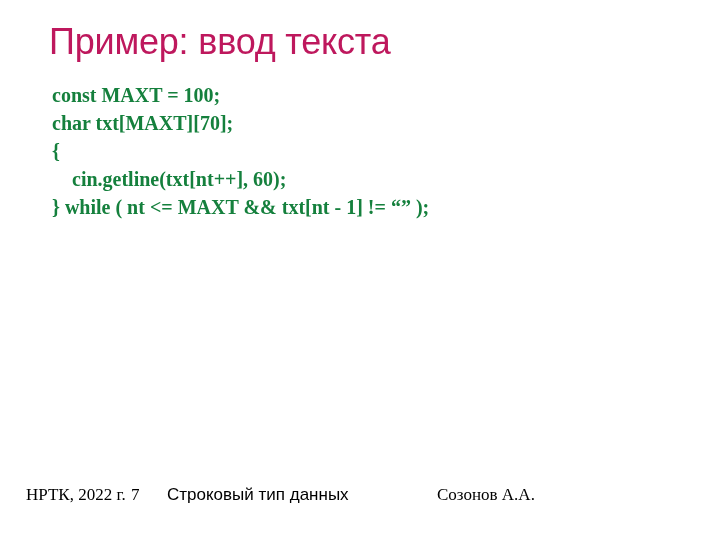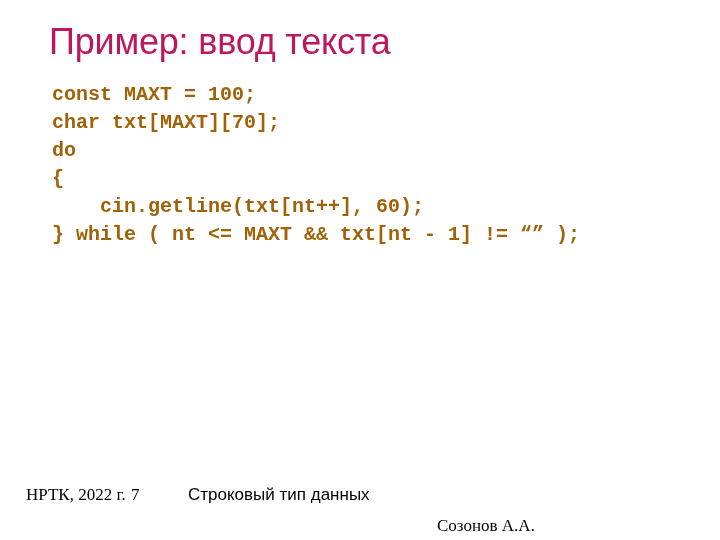--- a/index.html
+++ b/index.html
@@ -40,12 +40,12 @@
     width: 640px;
   }
   .code-line {
-    font-family: Liberation Mono, monospace;
+    font-family: Liberation Serif, serif;
     font-size: 20px;
     font-weight: 700;
     line-height: 28px;
     height: 28px;
-    color: #a16207;
+    color: #15803d;
     white-space: pre;
     letter-spacing: 0px;
   }

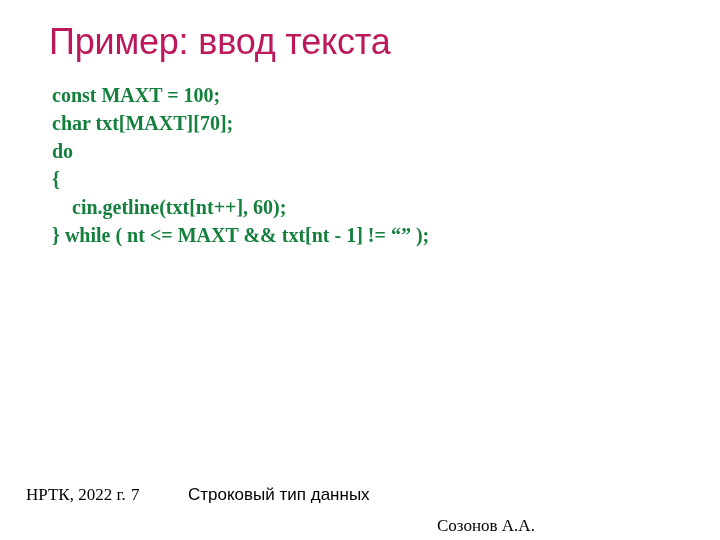--- a/index.html
+++ b/index.html
@@ -91,7 +91,6 @@
   <div id="code-block">
     <div class="code-line">const MAXT = 100;</div>
     <div class="code-line">char txt[MAXT][70];</div>
-    <div class="code-line">do</div>
     <div class="code-line">{</div>
     <div class="code-line">    cin.getline(txt[nt++], 60);</div>
     <div class="code-line">} while ( nt &lt;= MAXT &amp;&amp; txt[nt - 1] != “” );</div>

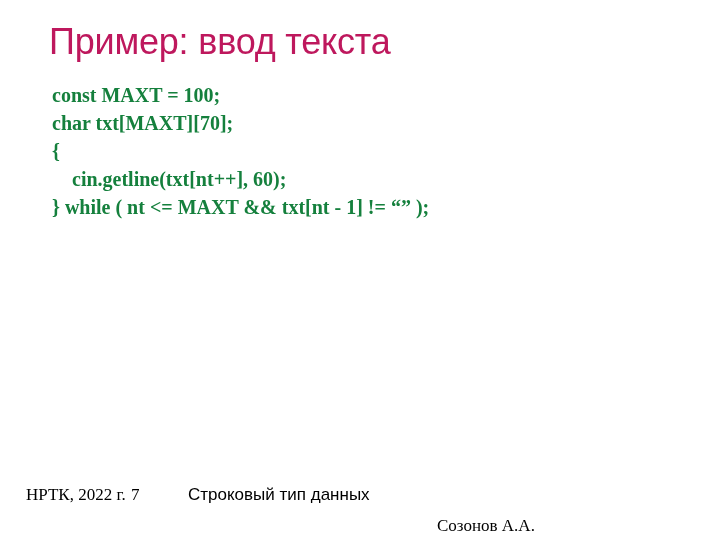--- a/index.html
+++ b/index.html
@@ -78,7 +78,7 @@
   }
   #footer-org   { left: 26px; top: 0; }
   #footer-page  { left: 131px; top: 0; }
-  #footer-topic { left: 167px; top: 0; margin-left: 21px; }
+  #footer-topic { left: 167px; top: 0; }
   #footer-author{ left: 437px; top: 0; margin-top: 31px; }
 </style>
 </head>

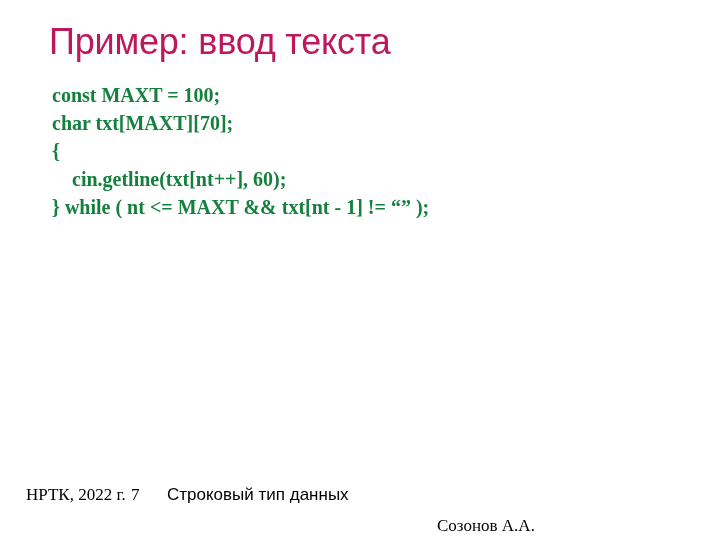--- a/index.html
+++ b/index.html
@@ -79,7 +79,7 @@
   #footer-org   { left: 26px; top: 0; }
   #footer-page  { left: 131px; top: 0; }
   #footer-topic { left: 167px; top: 0; }
-  #footer-author{ left: 437px; top: 0; margin-top: 31px; }
+  #footer-author{ left: 437px; top: 0; }
 </style>
 </head>
 <body>

